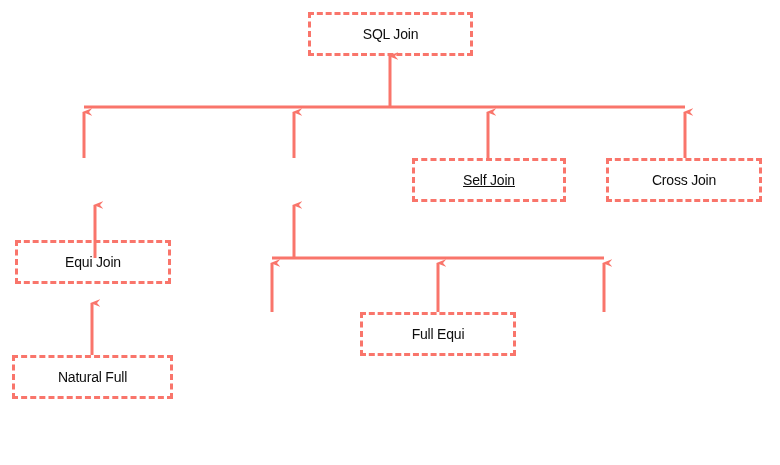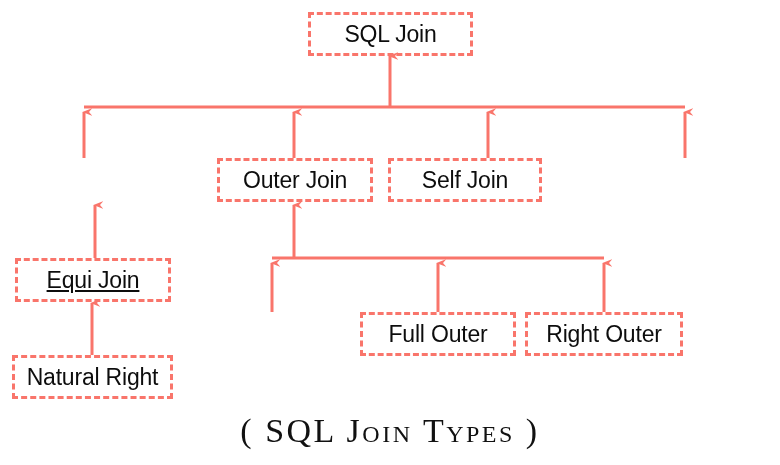--- a/index.html
+++ b/index.html
@@ -26,7 +26,7 @@
     justify-content: center;
     color: #0d0d0d;
     font-family: "Liberation Sans", sans-serif;
-    font-size: 23px;
+    font-size: 14px;
     font-weight: 400;
     letter-spacing: -0.2px;
     line-height: 1;

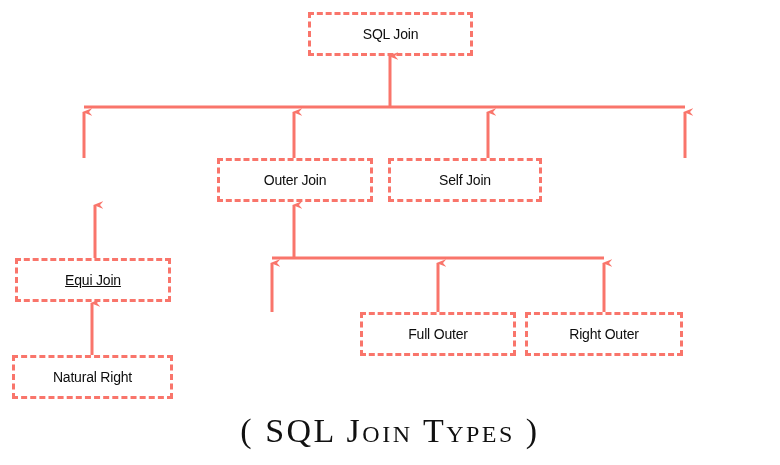--- a/index.html
+++ b/index.html
@@ -93,7 +93,6 @@
   <div class="node" style="left:308px; top:12px; width:165px; height:44px;">SQL Join</div>
 
 
-  <div class="node" style="left:217px; top:158px; width:156px; height:44px;">Outer Join</div>
 
   <div class="node" style="left:388px; top:158px; width:154px; height:44px;">Self Join</div>
 

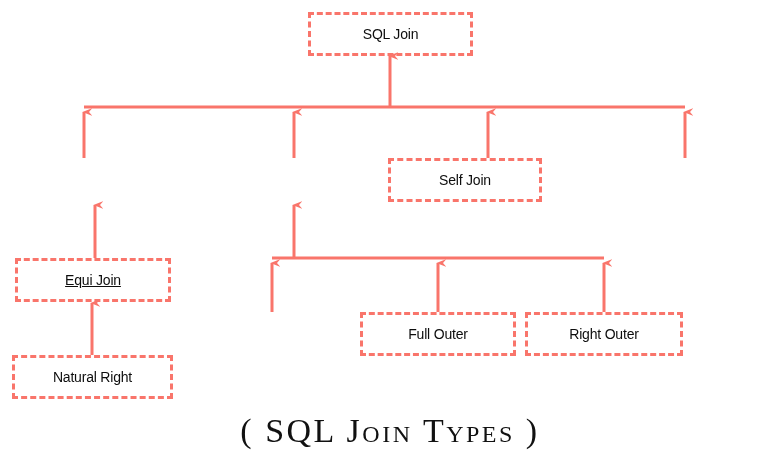--- a/index.html
+++ b/index.html
@@ -94,7 +94,7 @@
 
 
 
-  <div class="node" style="left:388px; top:158px; width:154px; height:44px;">Self Join</div>
+  <div class="node" style="left:412px; top:158px; width:154px; height:44px;text-decoration:underline;">Self Join</div>
 
 
   <div class="node" style="left:15px; top:258px; width:156px; height:44px;text-decoration:underline;">Equi Join</div>

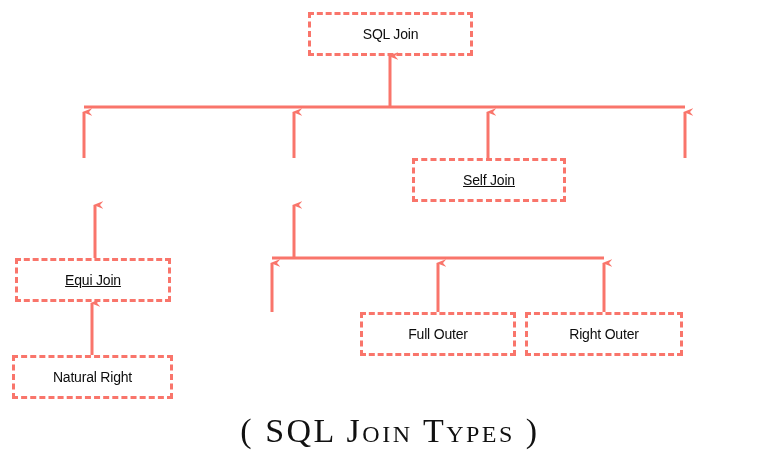--- a/index.html
+++ b/index.html
@@ -96,6 +96,7 @@
 
   <div class="node" style="left:412px; top:158px; width:154px; height:44px;text-decoration:underline;">Self Join</div>
 
+  <div class="node" style="left:606px; top:158px; width:156px; height:44px;">Cross Join</div>
 
   <div class="node" style="left:15px; top:258px; width:156px; height:44px;text-decoration:underline;">Equi Join</div>
 

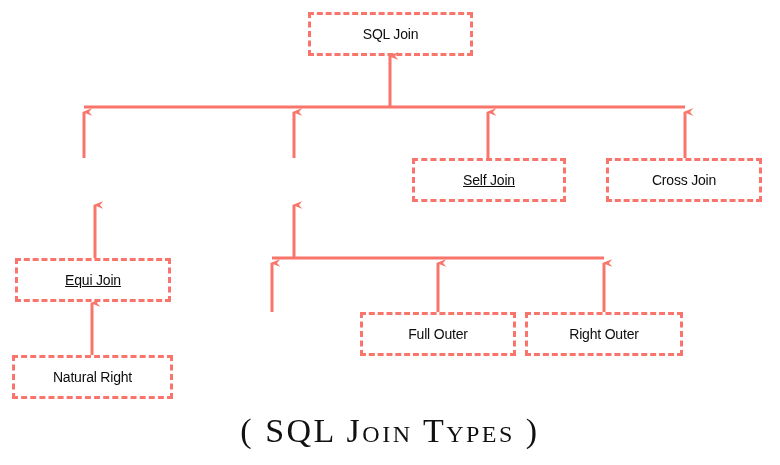--- a/index.html
+++ b/index.html
@@ -98,7 +98,7 @@
 
   <div class="node" style="left:606px; top:158px; width:156px; height:44px;">Cross Join</div>
 
-  <div class="node" style="left:15px; top:258px; width:156px; height:44px;text-decoration:underline;">Equi Join</div>
+  <div class="node" style="left:15px; top:240px; width:156px; height:44px;">Equi Join</div>
 
   <div class="node" style="left:12px; top:355px; width:161px; height:44px;">Natural Right</div>
 

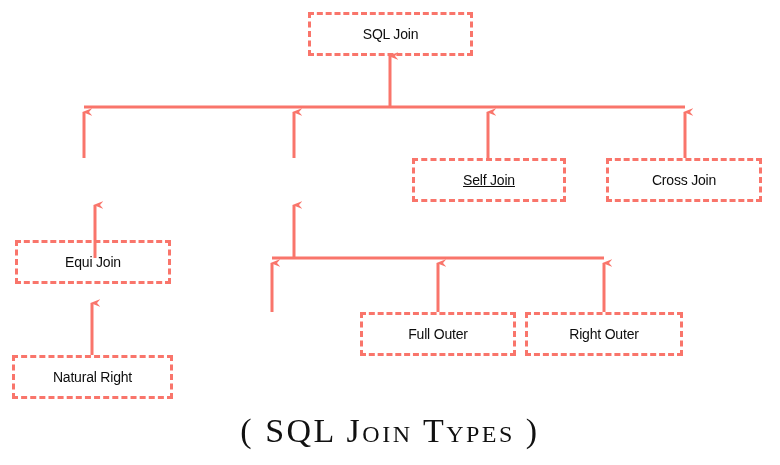--- a/index.html
+++ b/index.html
@@ -103,7 +103,7 @@
   <div class="node" style="left:12px; top:355px; width:161px; height:44px;">Natural Right</div>
 
 
-  <div class="node" style="left:360px; top:312px; width:156px; height:44px;">Full Outer</div>
+  <div class="node" style="left:360px; top:312px; width:156px; height:44px;">Full Equi</div>
 
   <div class="node" style="left:525px; top:312px; width:158px; height:44px;">Right Outer</div>
 

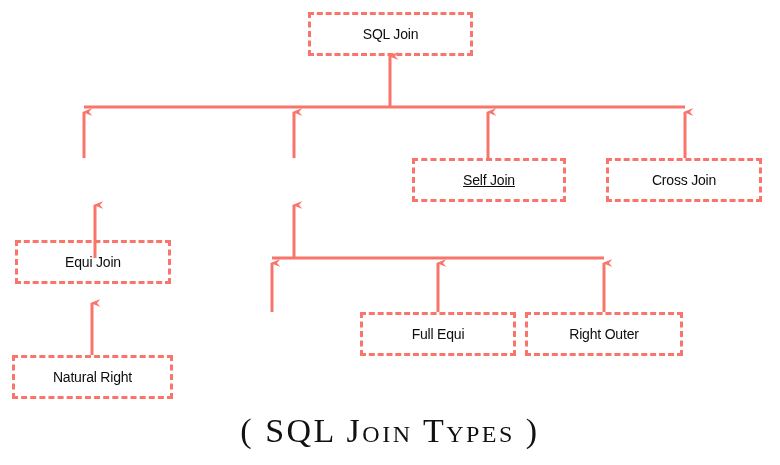--- a/index.html
+++ b/index.html
@@ -105,7 +105,6 @@
 
   <div class="node" style="left:360px; top:312px; width:156px; height:44px;">Full Equi</div>
 
-  <div class="node" style="left:525px; top:312px; width:158px; height:44px;">Right Outer</div>
 
   <div class="caption">( SQL Join Types )</div>
 

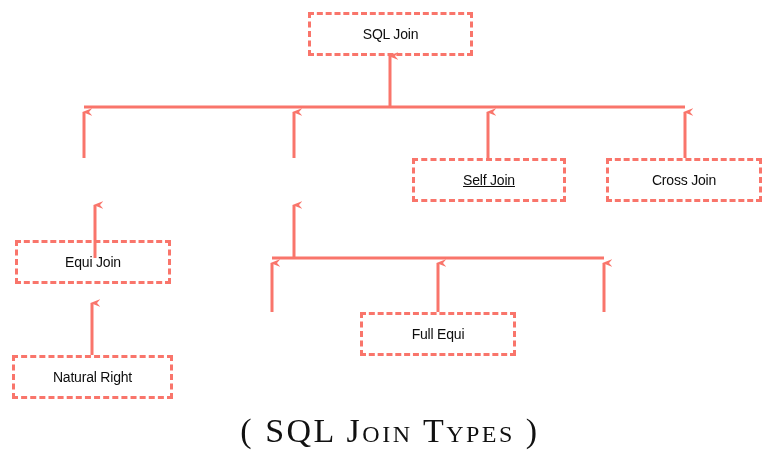--- a/index.html
+++ b/index.html
@@ -100,7 +100,7 @@
 
   <div class="node" style="left:15px; top:240px; width:156px; height:44px;">Equi Join</div>
 
-  <div class="node" style="left:12px; top:355px; width:161px; height:44px;">Natural Right</div>
+  <div class="node" style="left:12px; top:355px; width:161px; height:44px;">Natural Full</div>
 
 
   <div class="node" style="left:360px; top:312px; width:156px; height:44px;">Full Equi</div>

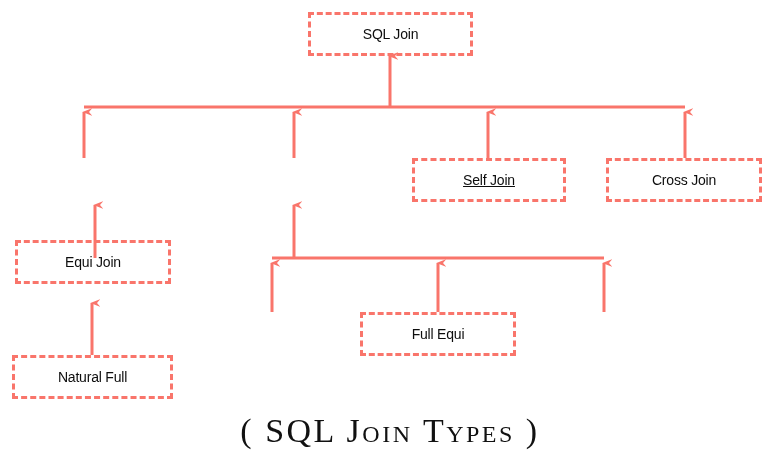--- a/index.html
+++ b/index.html
@@ -106,7 +106,6 @@
   <div class="node" style="left:360px; top:312px; width:156px; height:44px;">Full Equi</div>
 
 
-  <div class="caption">( SQL Join Types )</div>
 
 </div>
 

